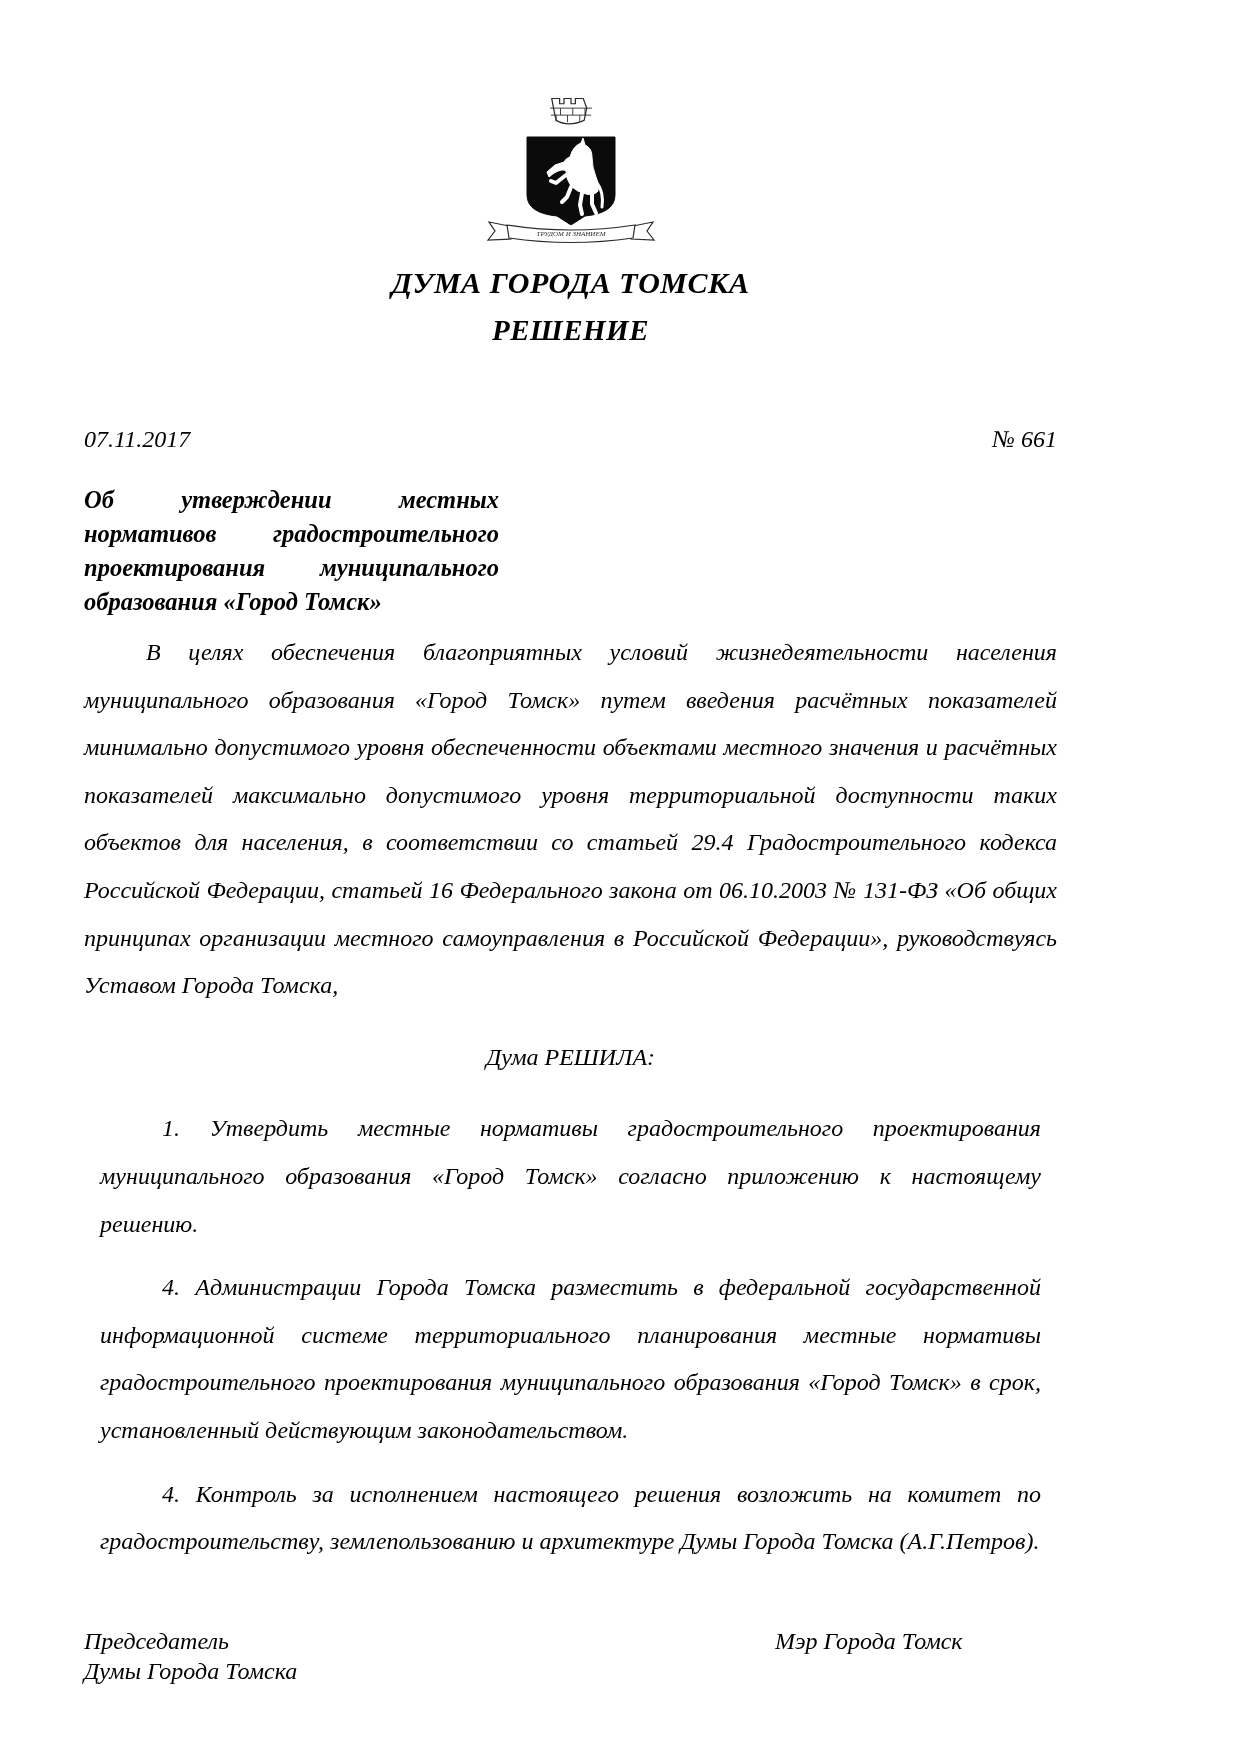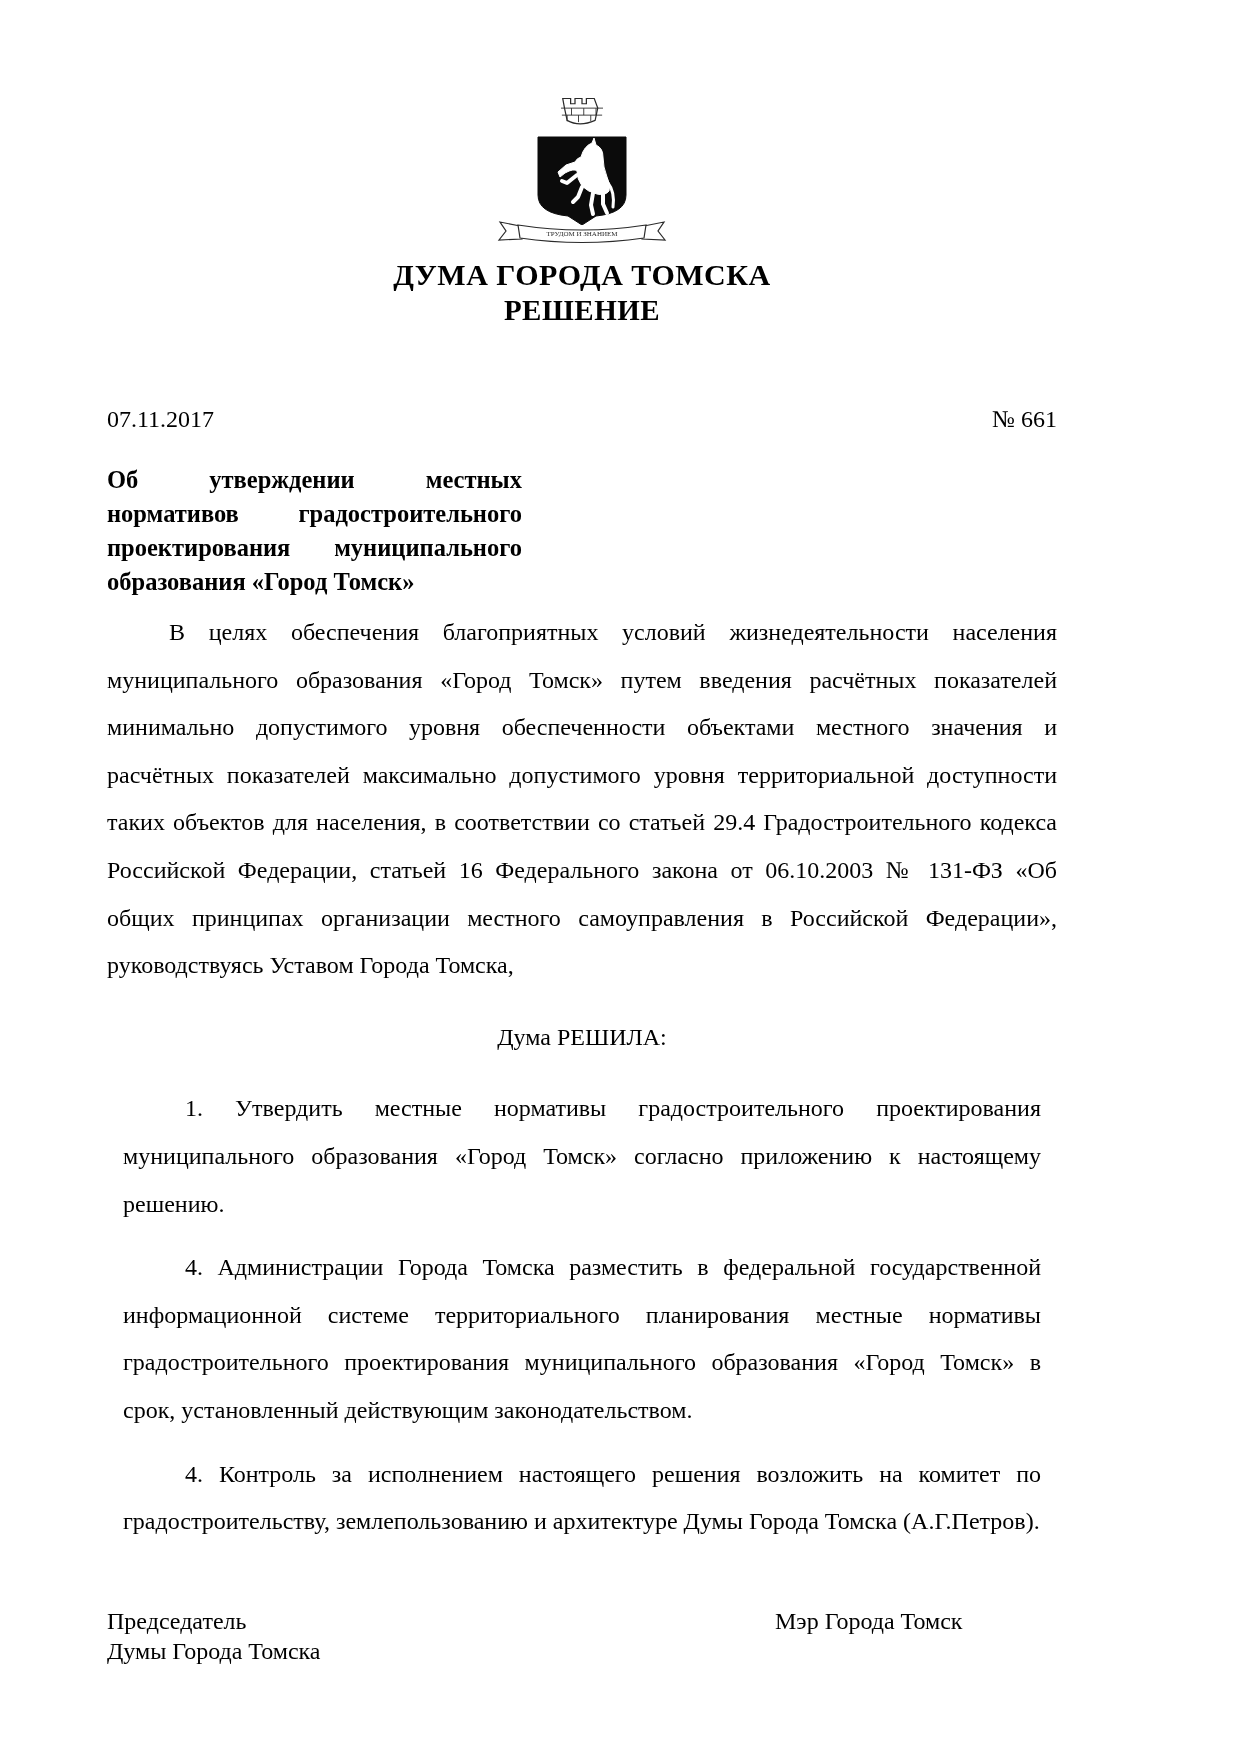--- a/index.html
+++ b/index.html
@@ -7,12 +7,13 @@
     position:relative;
     width:1240px;height:1754px;
     box-sizing:border-box;
-    padding:95px 183px 0 107px;
+    padding:95px 183px 0 84px;
     background:#ffffff;
     color:#000;
     font-family:"Liberation Serif","DejaVu Serif",serif;
     font-size:24px;
     overflow:hidden;
+    font-style:italic;
   }
   .emblem{
     display:flex;flex-direction:column;align-items:center;

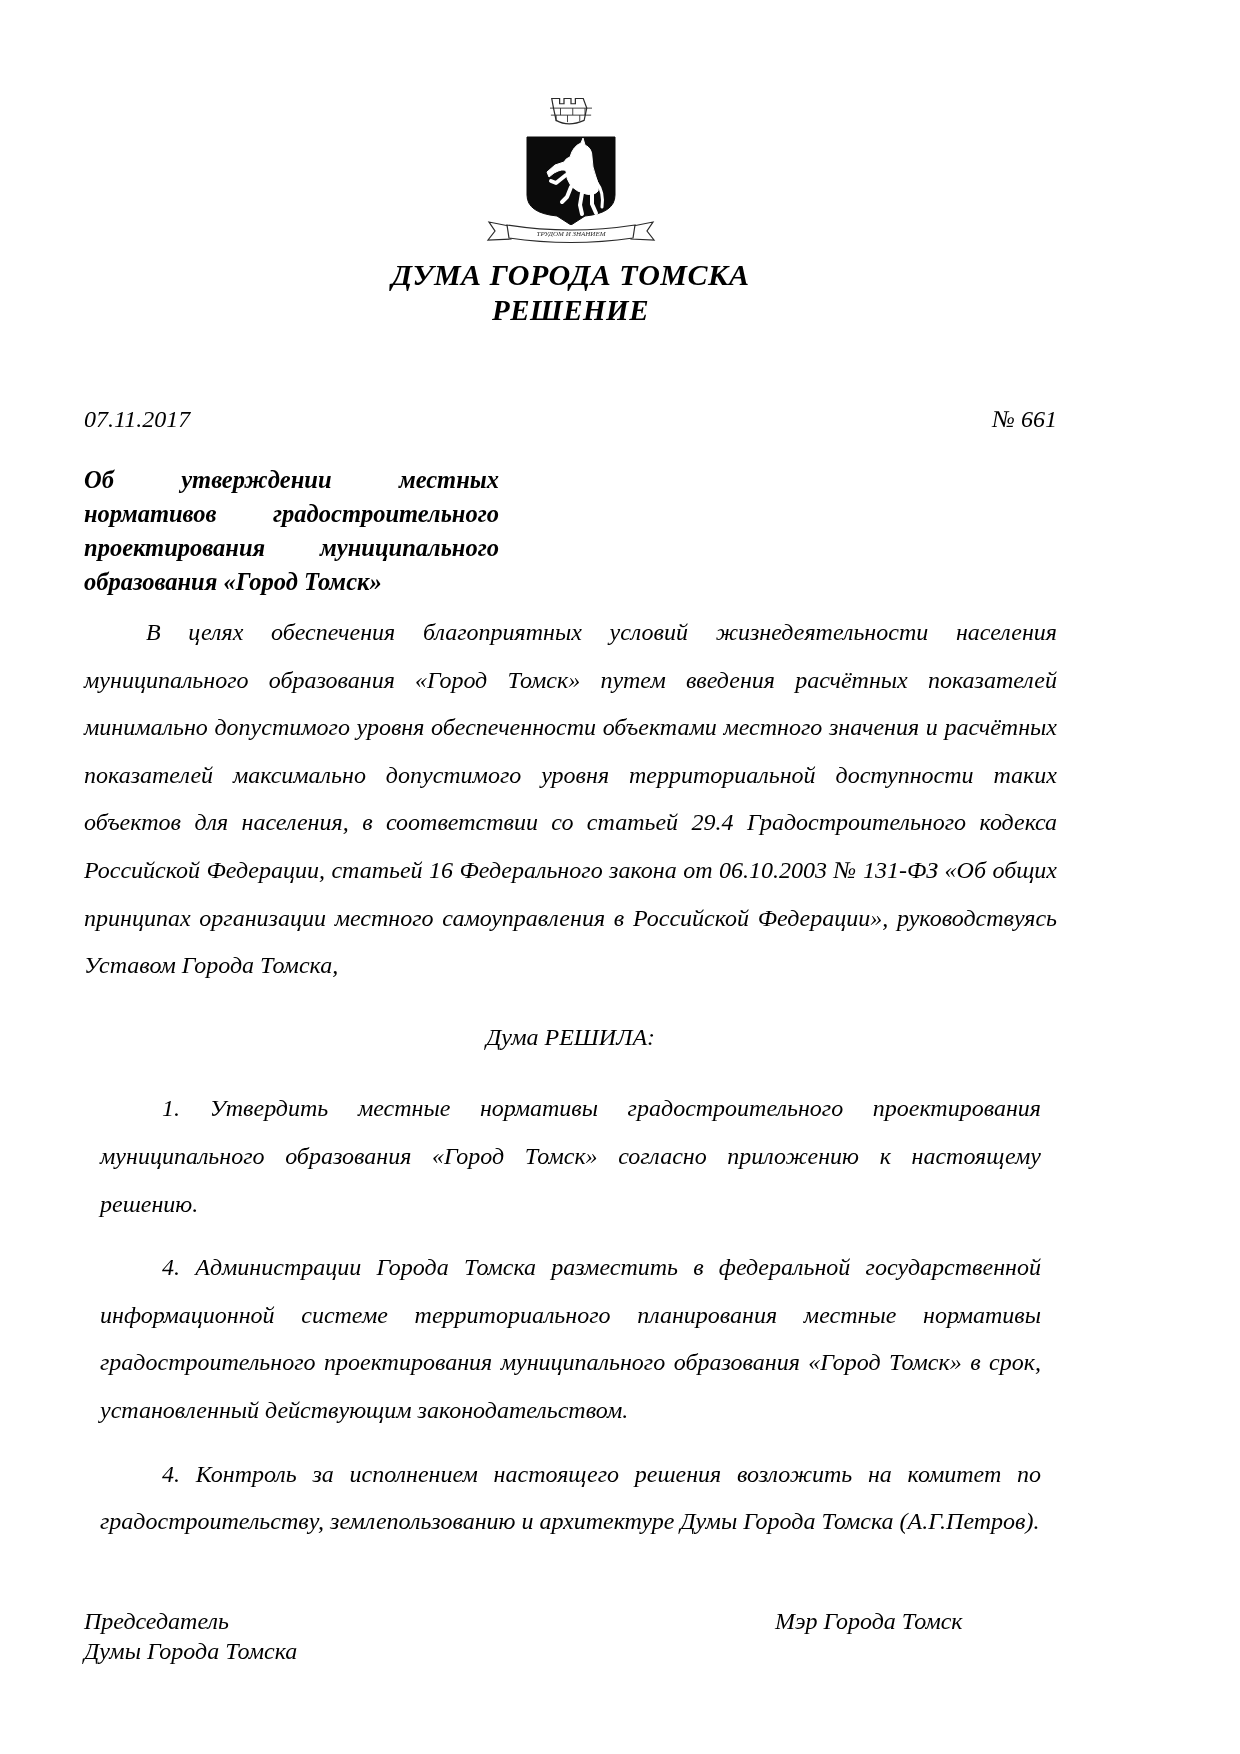--- a/index.html
+++ b/index.html
@@ -22,7 +22,7 @@
   .emblem svg{display:block;}
   .emblem .ribbon{margin-top:-7px;}
   .org-title{
-    margin-top:12px;
+    margin-top:20px;
     text-align:center;
     font-size:30px;font-weight:bold;
     letter-spacing:.5px;

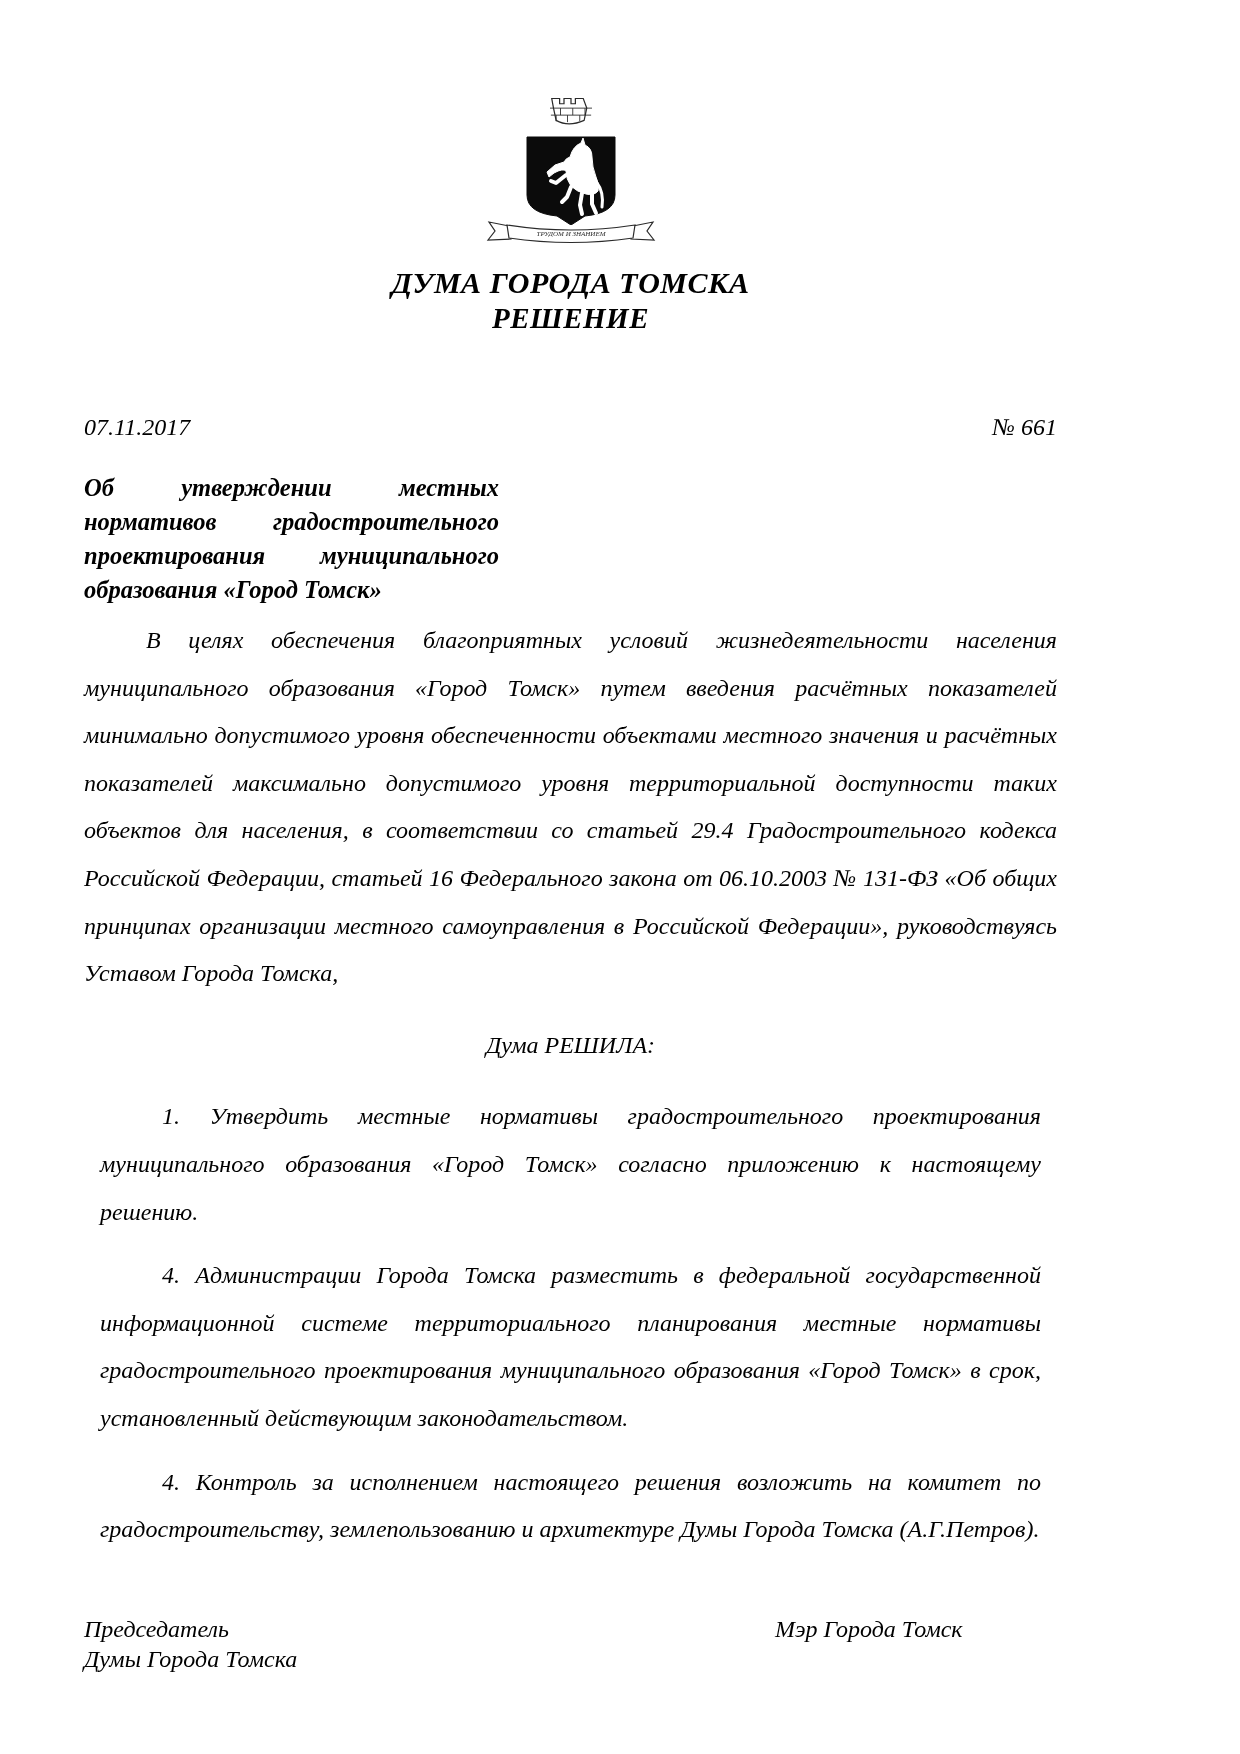--- a/index.html
+++ b/index.html
@@ -29,7 +29,7 @@
     line-height:34px;
   }
   .doc-type{
-    margin-top:2px;
+    margin-top:14px;
     text-align:center;
     font-size:29px;font-weight:bold;
     letter-spacing:.5px;

